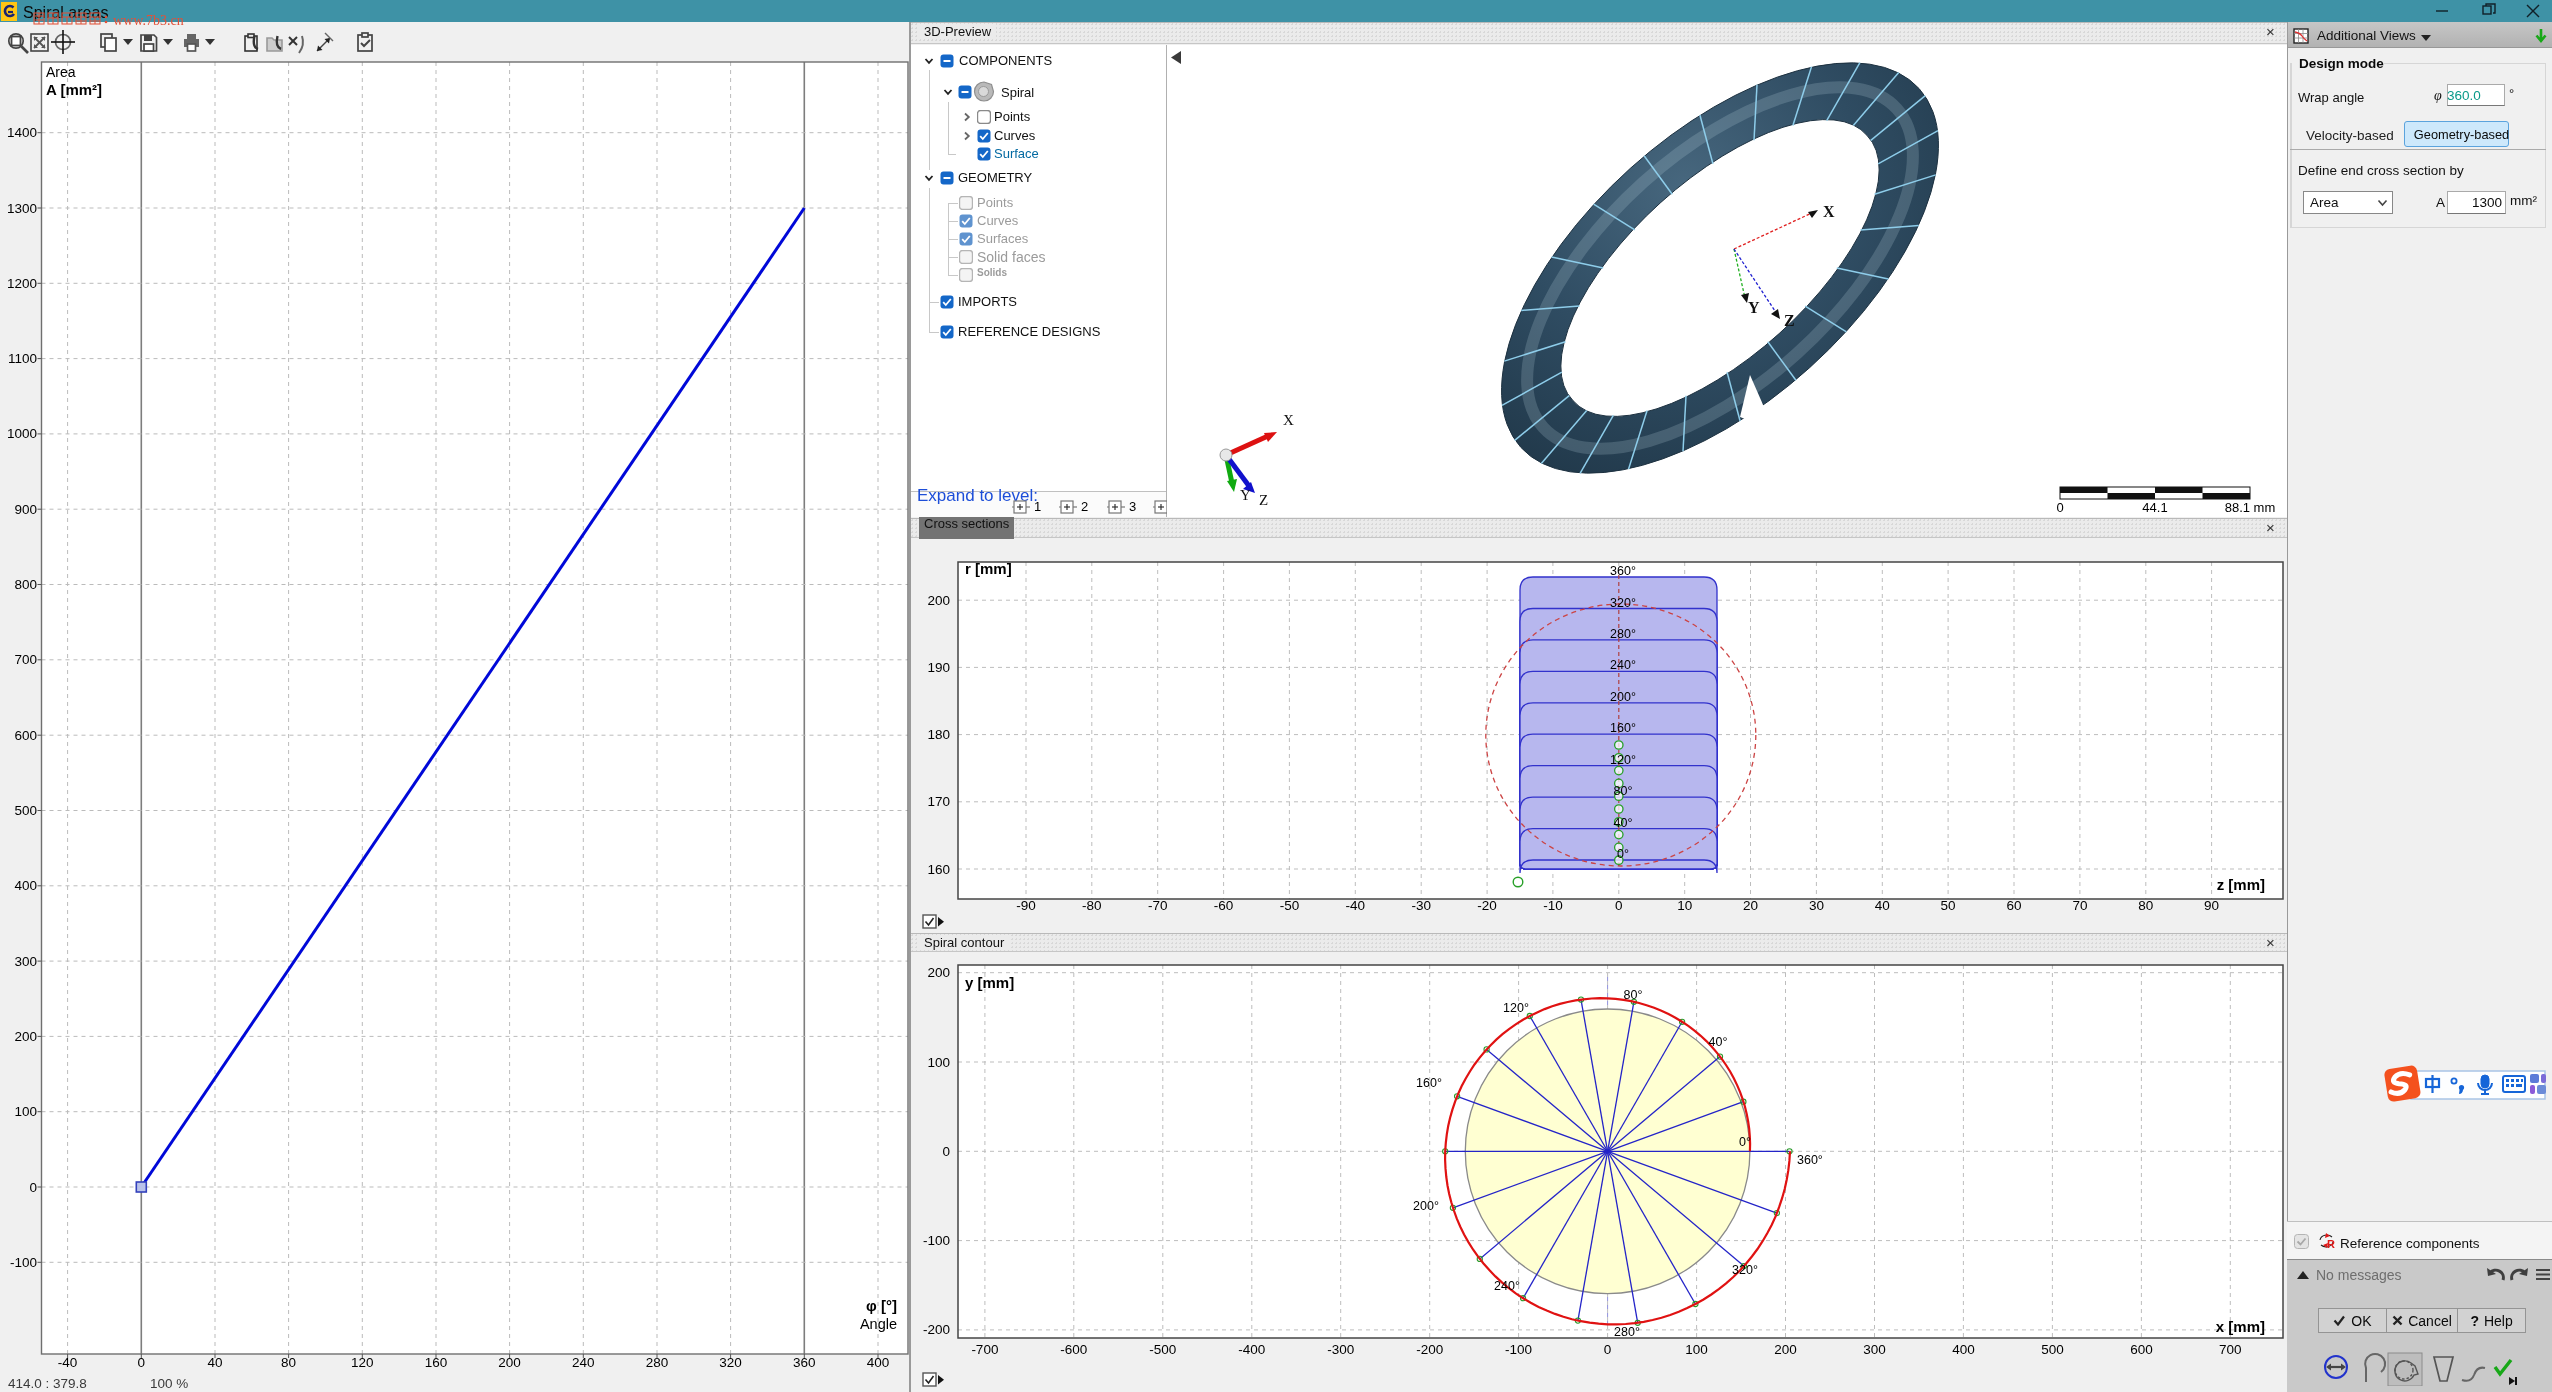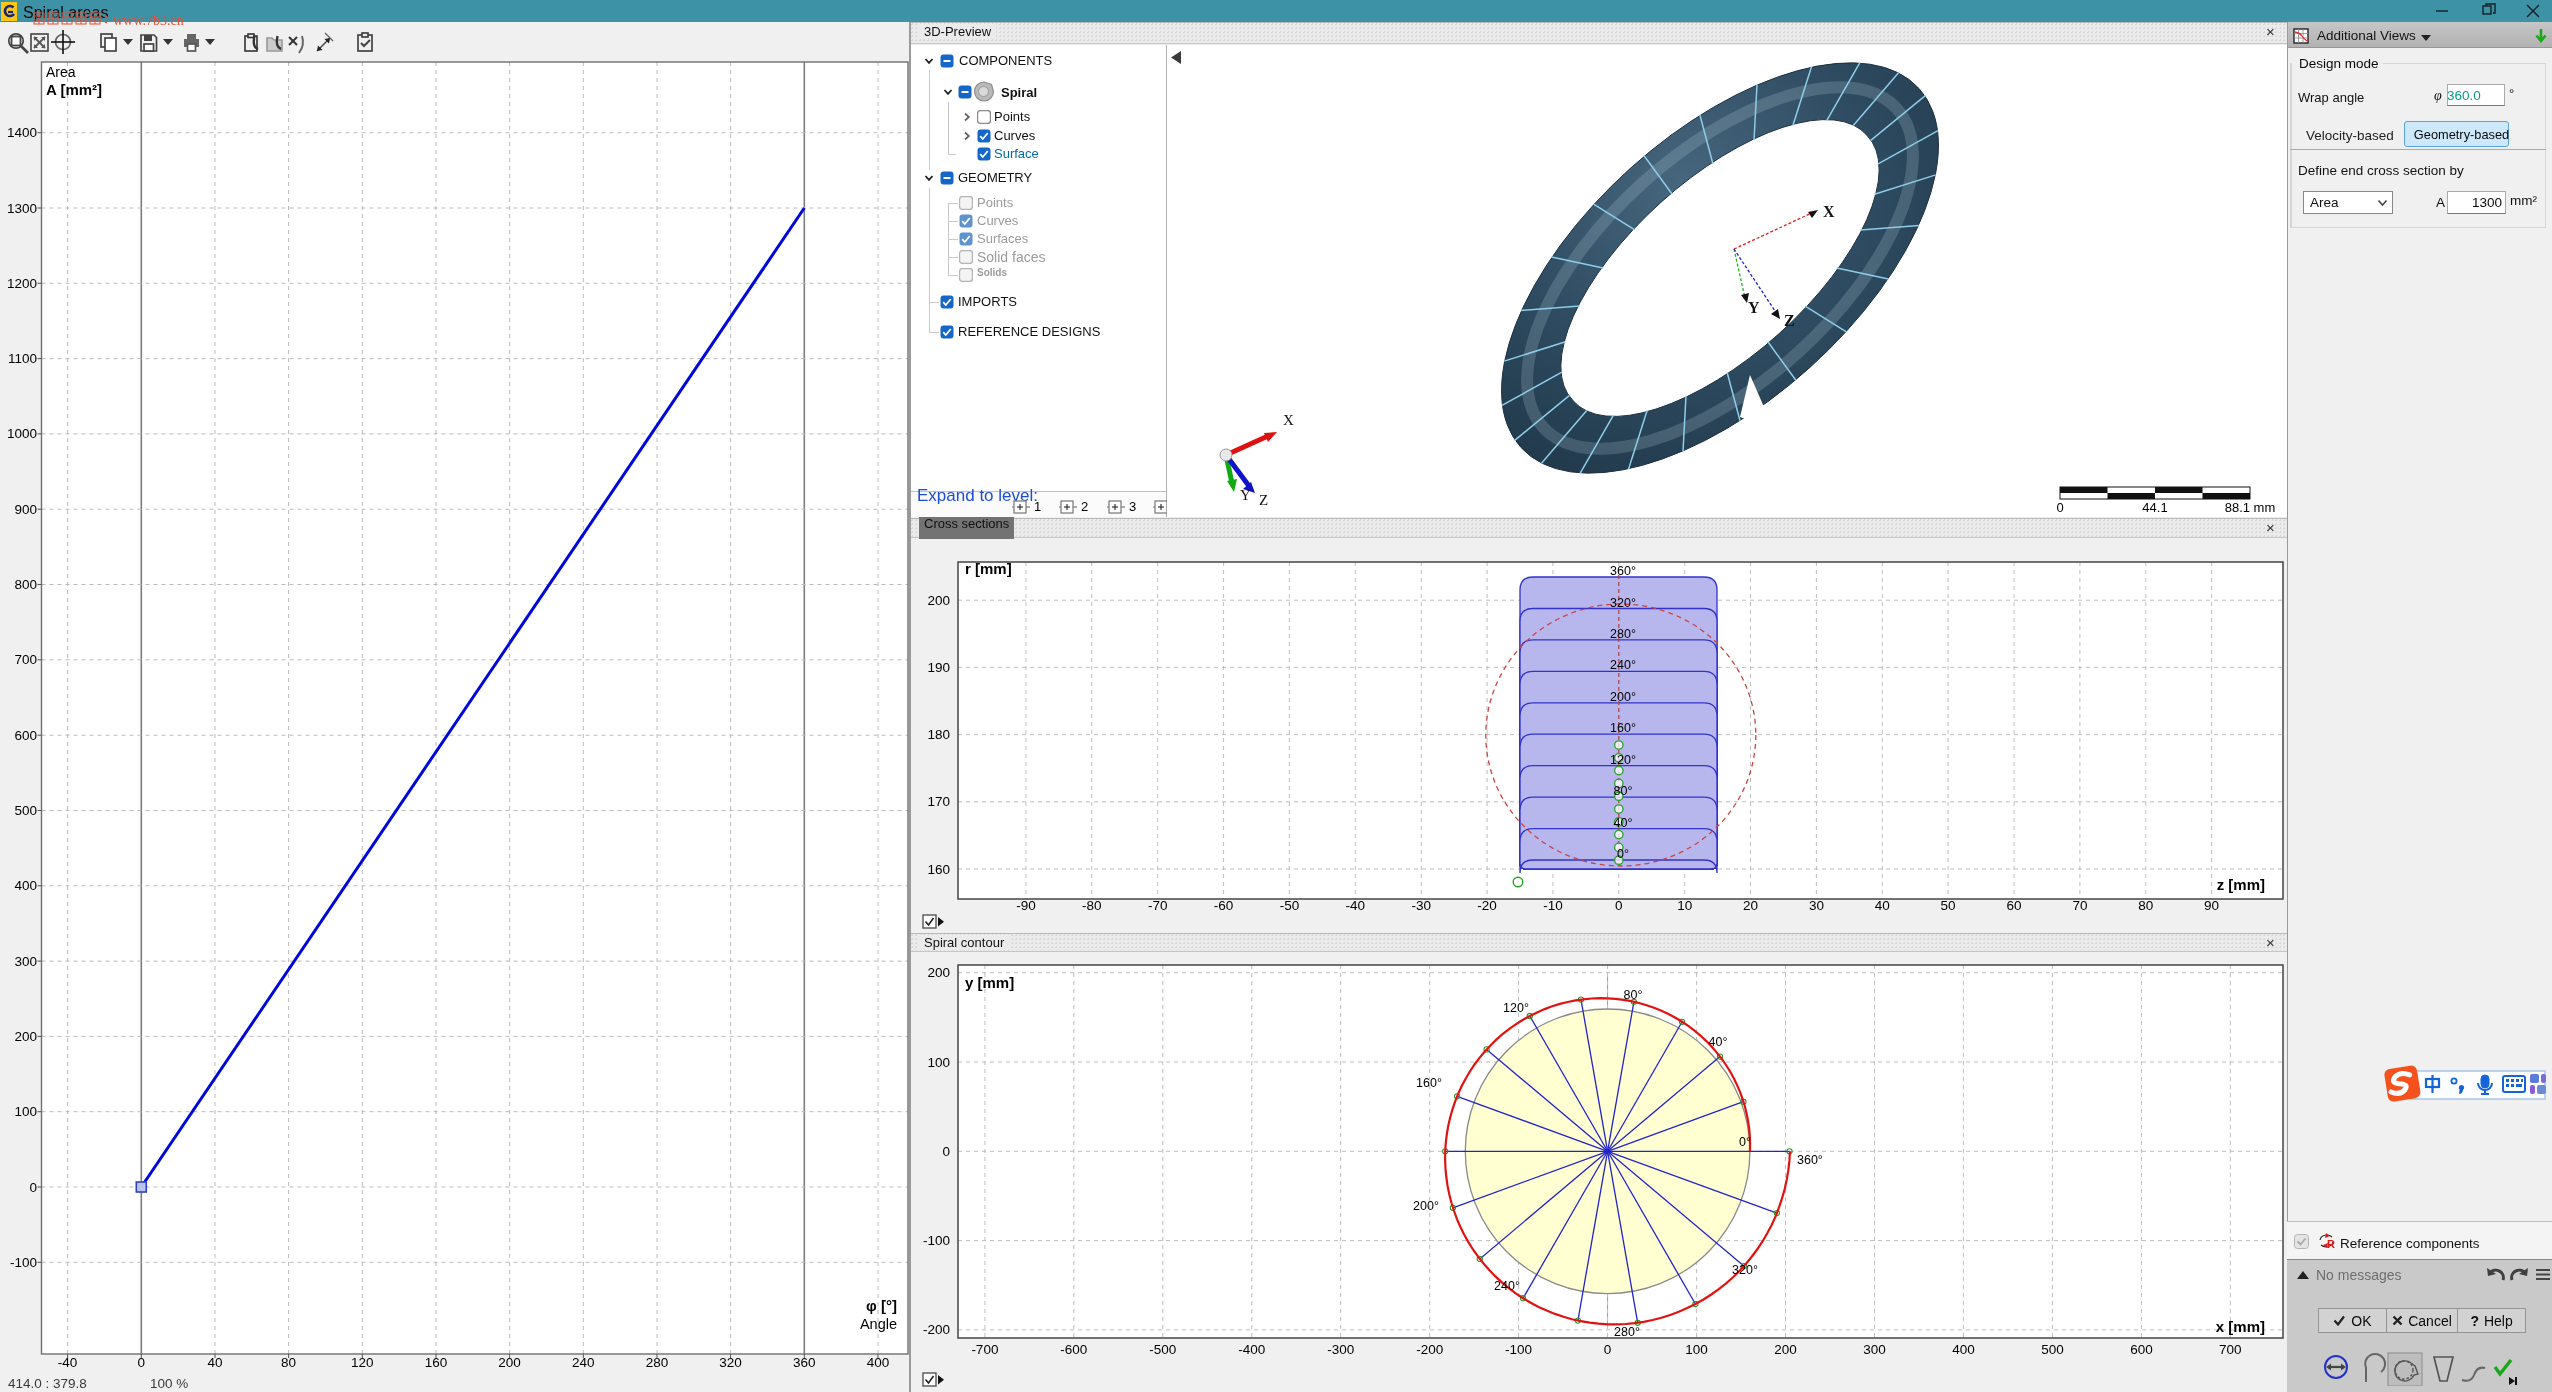--- a/index.html
+++ b/index.html
@@ -522,7 +522,7 @@
       <path d="M7 1 v10 M2.5 7.5 L7 13 l4.5 -5.5" stroke="#18a818" stroke-width="2.6" fill="none"></path>
     </svg>
 
-<div style="position:absolute;left:2299px;top:56px;font-size:13.5px;font-weight:normal;color:#0a0a0a">Design mode</div>
+<div style="position:absolute;left:2299px;top:56px;font-size:13.5px;font-weight:bold;color:#0a0a0a">Design mode</div>
 <div style="position:absolute;left:2290px;top:63px;width:2px;height:164px;background:#d6d6d6"></div>
 <div style="position:absolute;left:2383px;top:63px;width:163px;height:1px;background:#d6d6d6"></div>
 <div style="position:absolute;left:2290px;top:227px;width:256px;height:1px;background:#d6d6d6"></div>

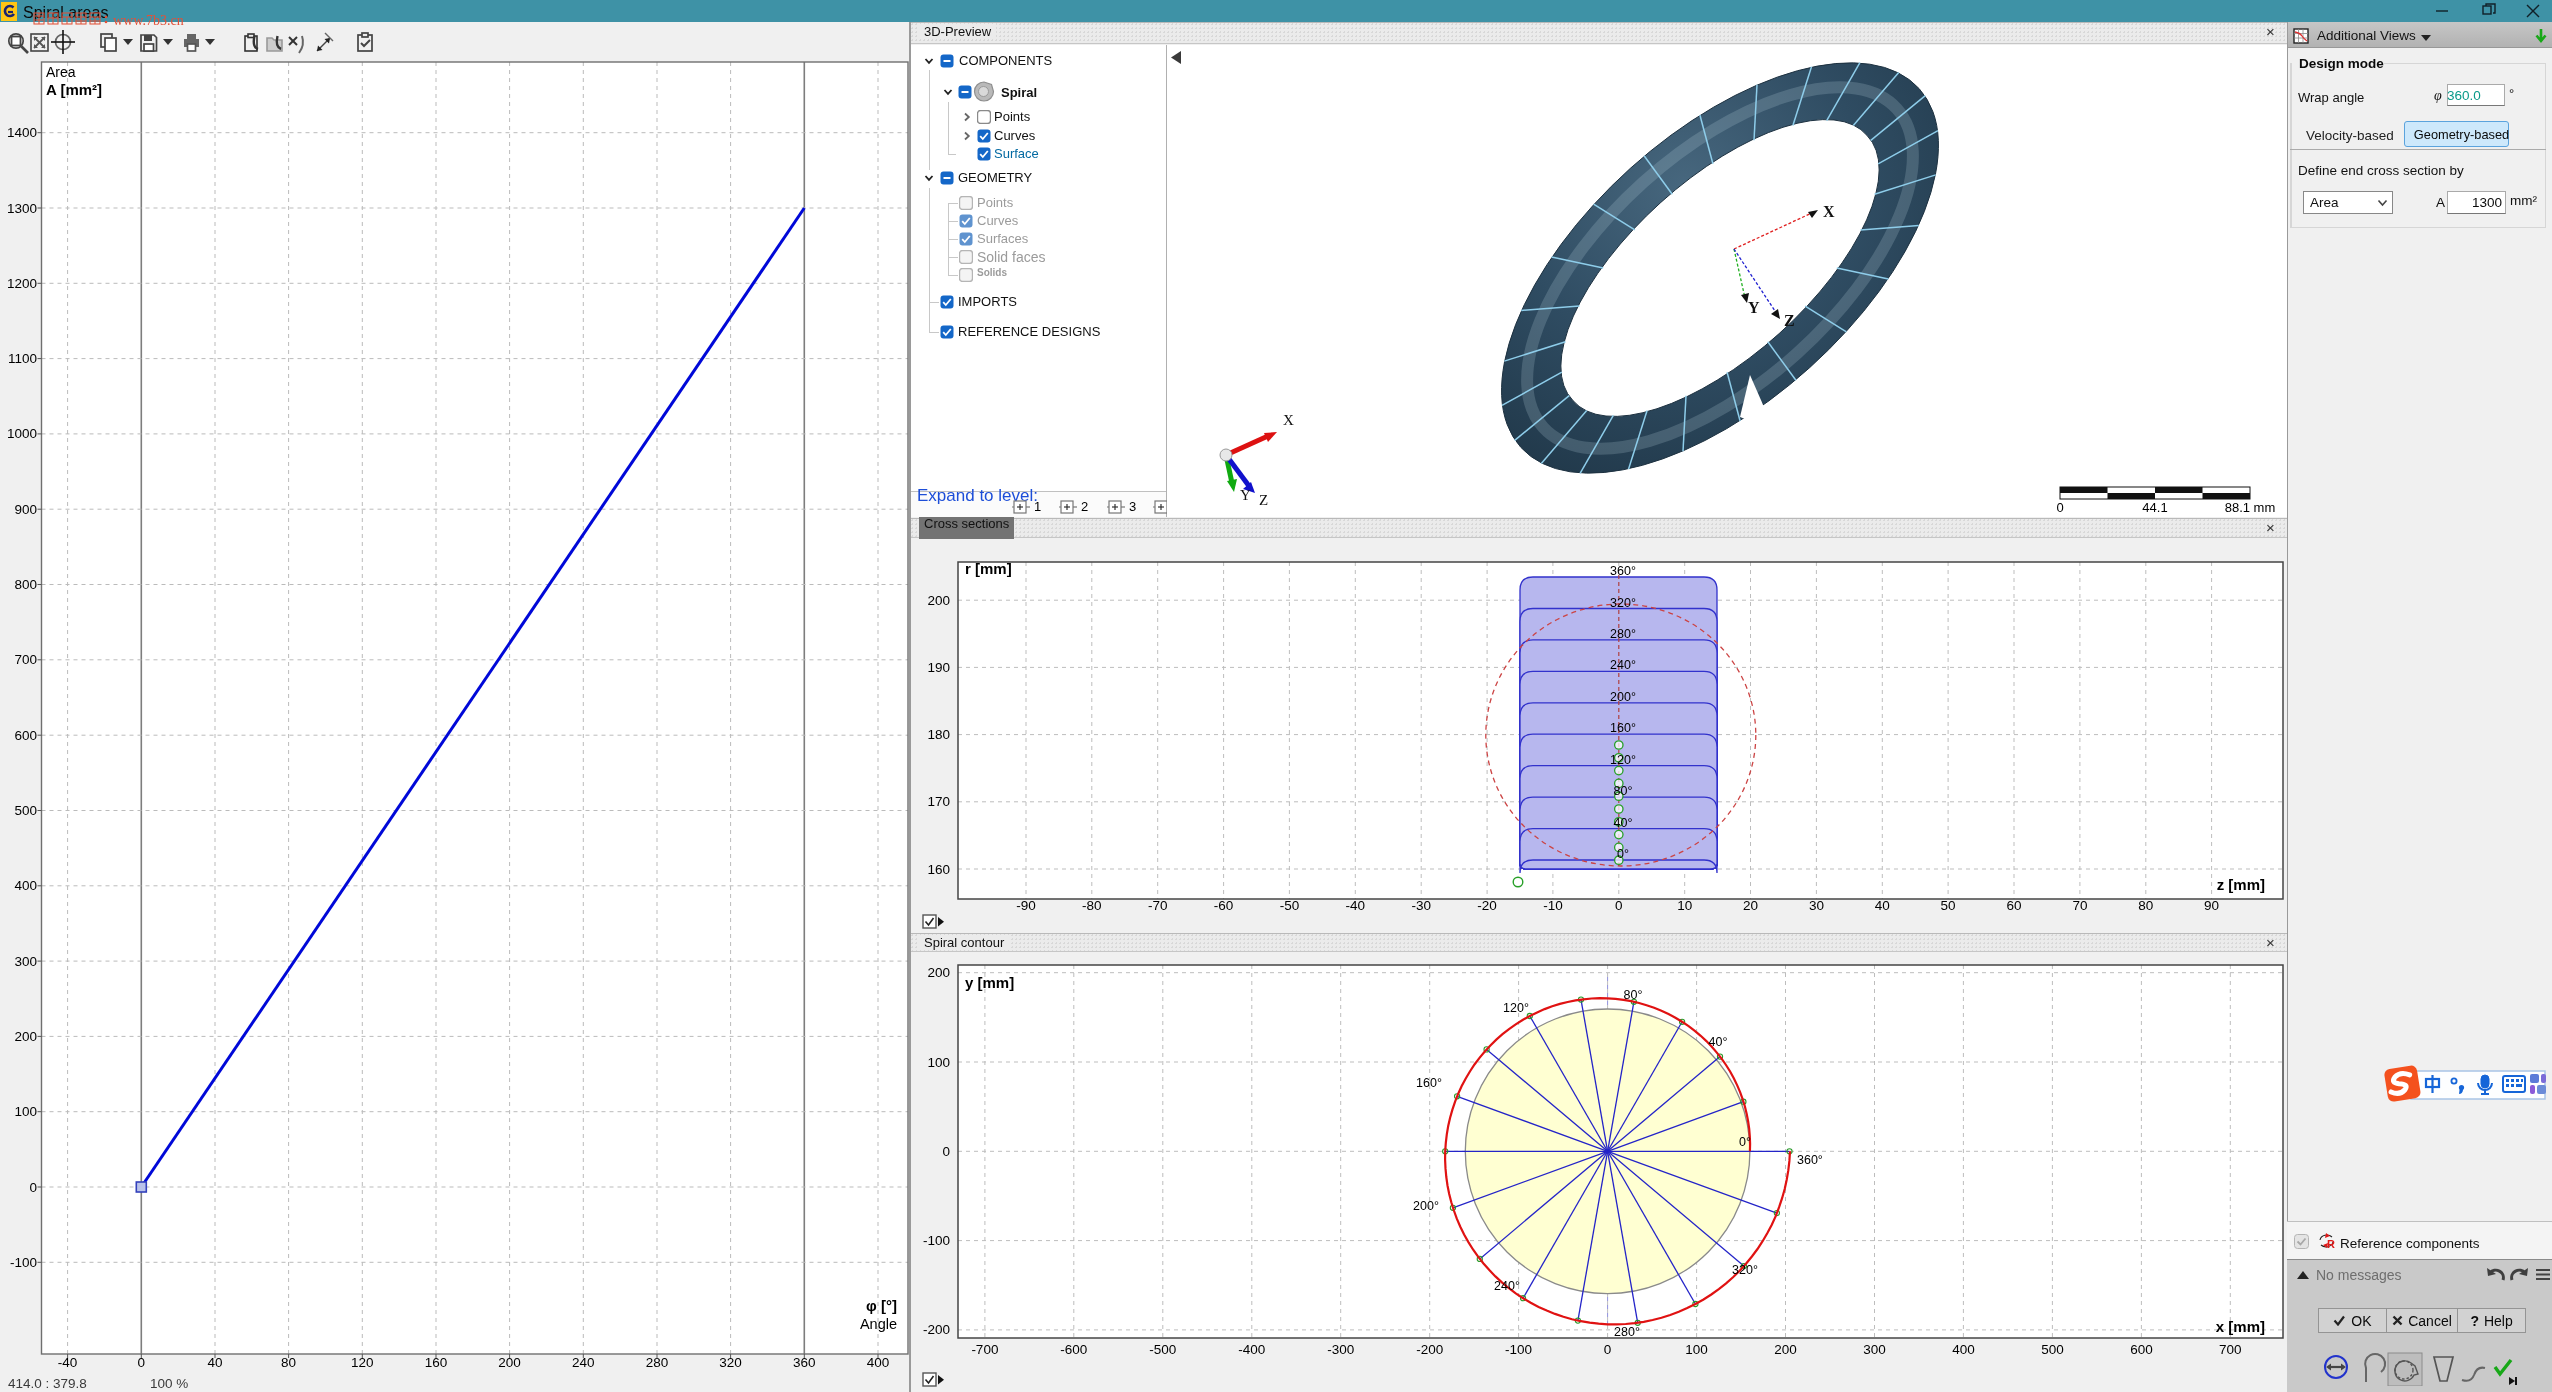--- a/index.html
+++ b/index.html
@@ -132,7 +132,7 @@
       <path d="M12 2 a9.5 9.5 0 1 0 9.5 9.5 l-2 -7 z" fill="#b9b9b9" stroke="#8f8f8f" stroke-width="1.2"></path>
       <circle cx="11.5" cy="11.5" r="5" fill="#d9d9d9" stroke="#9a9a9a"></circle>
     </svg>
-    <div style="position:absolute;left:1001px;top:85px;font-size:13px;font-weight:bold;color:#111;white-space:nowrap">Spiral</div>
+    <div style="position:absolute;left:1001px;top:85px;font-size:13px;font-weight:normal;color:#111;white-space:nowrap">Spiral</div>
     <svg style="position:absolute;left:961px;top:111px" width="12" height="12" viewBox="0 0 12 12">
       <path d="M4 2.5 L7.8 6 L4 9.5" stroke="#666" stroke-width="1.8" fill="none"></path>
     </svg>

